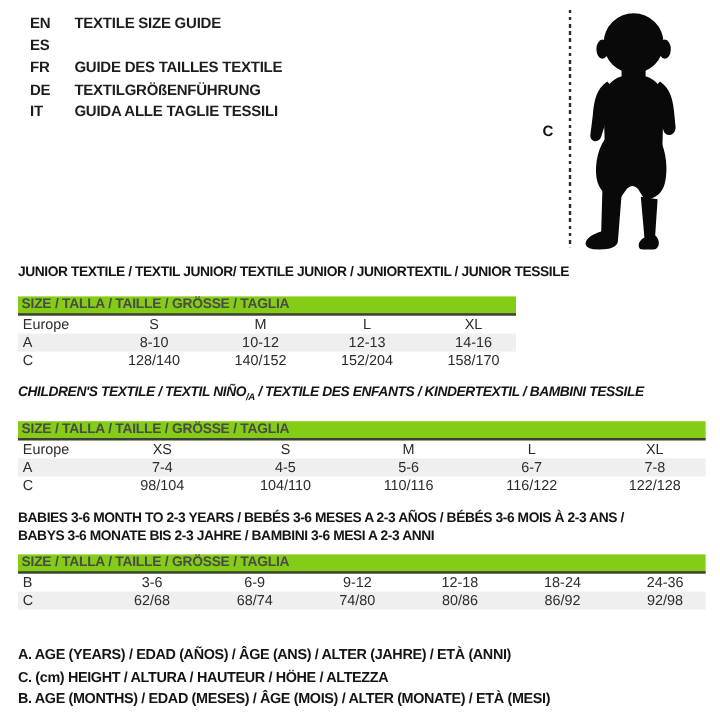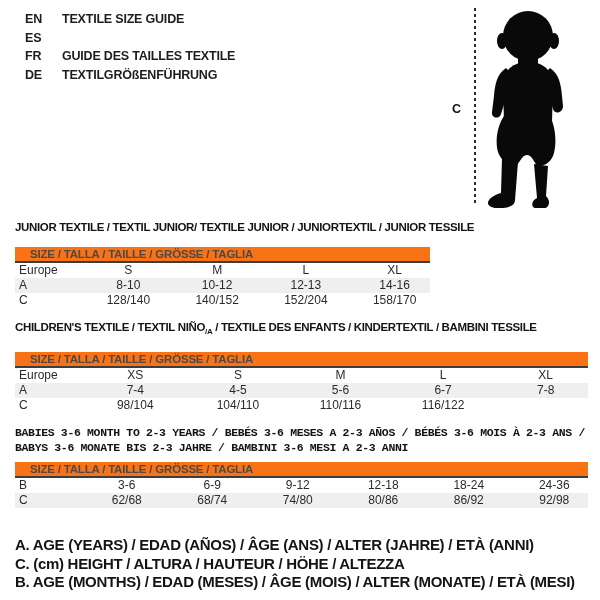--- a/index.html
+++ b/index.html
@@ -66,6 +66,10 @@
     <div class="lang-row">
       <span>DE</span>
       <span>TEXTILGRÖßENFÜHRUNG</span>
+    </div>
+    <div class="lang-row">
+      <span>IT</span>
+      <span>GUIDA ALLE TAGLIE TESSILI</span>
     </div>
   </div>
 

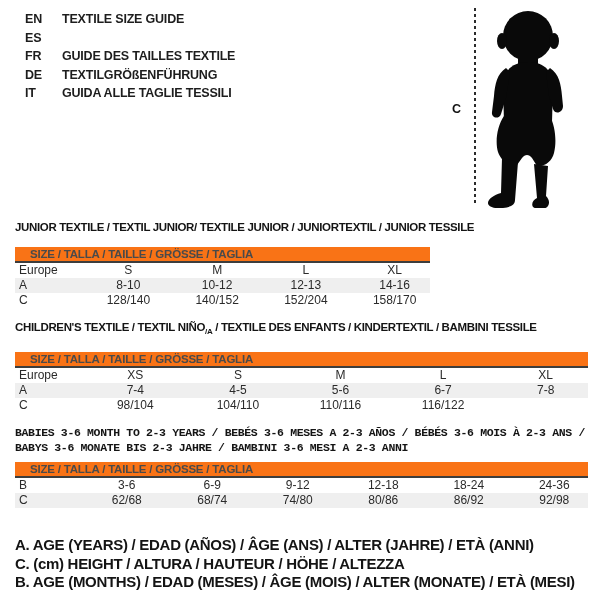--- a/index.html
+++ b/index.html
@@ -30,8 +30,8 @@
   .t2 .tbl-title { margin-bottom:13px; }
   .t3 .tbl-title { margin-bottom:7px;font-family:Liberation Mono, monospace; }
   .tbl-title sub { font-size:8px; }
-  .size-bar { height:16px; line-height:15px; background:#f97316;
-    border-bottom:2px solid #3d3d3d; padding-left:15px; font-size:11.5px;
+  .size-bar { height:16px; line-height:15px; background:#84cc16;
+    border-bottom:2px solid #3d3d3d; padding-left:3px; font-size:11.5px;
     font-weight:bold; color:#4a4a4a; letter-spacing:-0.2px; }
   .grid-row { display:grid; height:15px; line-height:15px; font-size:12px; color:#2b2b2b;gap:18px; }
   .cols-4 { grid-template-columns:60px repeat(4, 1fr); }

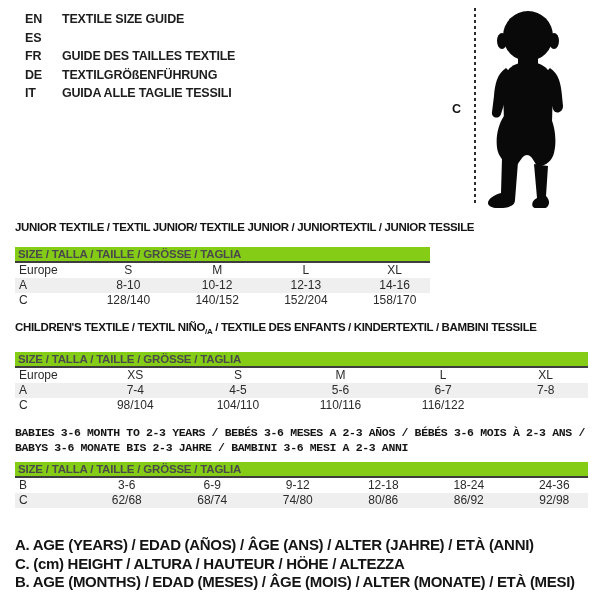--- a/index.html
+++ b/index.html
@@ -27,7 +27,7 @@
   .tbl-title { font-size:11.5px; font-weight:bold; color:#141414;
     letter-spacing:-0.35px; line-height:15px; white-space:nowrap; }
   .t1 .tbl-title { margin-bottom:12px; }
-  .t2 .tbl-title { margin-bottom:13px; }
+  .t2 .tbl-title { margin-bottom:13px;font-style:italic; }
   .t3 .tbl-title { margin-bottom:7px;font-family:Liberation Mono, monospace; }
   .tbl-title sub { font-size:8px; }
   .size-bar { height:16px; line-height:15px; background:#84cc16;

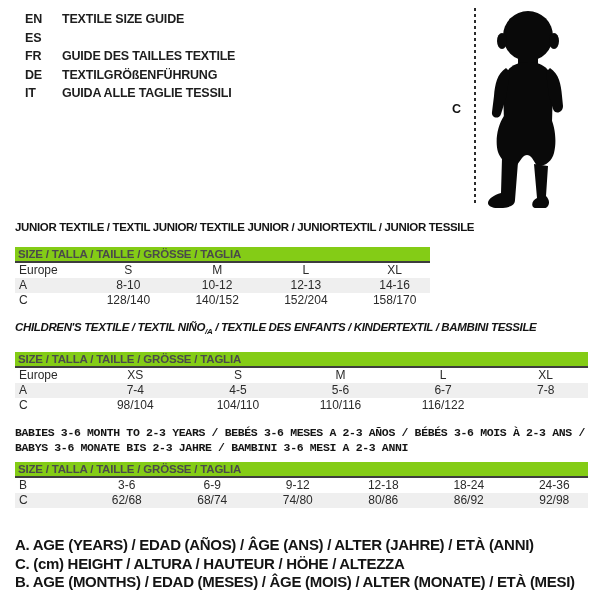--- a/index.html
+++ b/index.html
@@ -141,6 +141,7 @@
       <span class="cell">104/110</span>
       <span class="cell">110/116</span>
       <span class="cell">116/122</span>
+      <span class="cell">122/128</span>
     </div>
   </div>
 

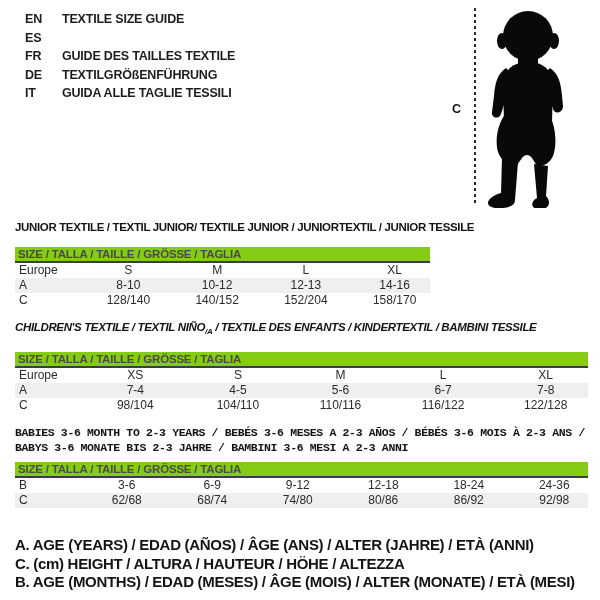--- a/index.html
+++ b/index.html
@@ -28,7 +28,7 @@
     letter-spacing:-0.35px; line-height:15px; white-space:nowrap; }
   .t1 .tbl-title { margin-bottom:12px; }
   .t2 .tbl-title { margin-bottom:13px;font-style:italic; }
-  .t3 .tbl-title { margin-bottom:7px;font-family:Liberation Mono, monospace; }
+  .t3 .tbl-title { margin-bottom:7px; }
   .tbl-title sub { font-size:8px; }
   .size-bar { height:16px; line-height:15px; background:#84cc16;
     border-bottom:2px solid #3d3d3d; padding-left:3px; font-size:11.5px;

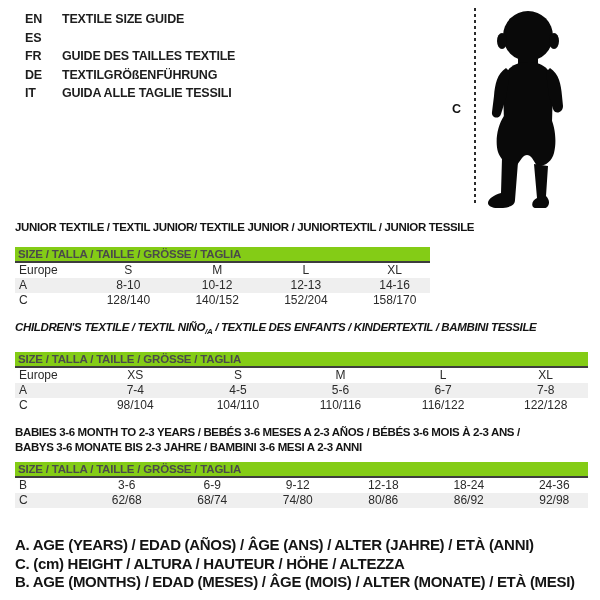--- a/index.html
+++ b/index.html
@@ -43,7 +43,7 @@
 
   
   .legend { position:absolute; left:15px; top:536px; }
-  .legend-line { font-size:15px; font-weight:bold; letter-spacing:-0.3px;
+  .legend-line { font-size:12px; font-weight:bold; letter-spacing:-0.3px;
     line-height:18.5px; color:#141414; white-space:nowrap; }
 </style>
 </head>

